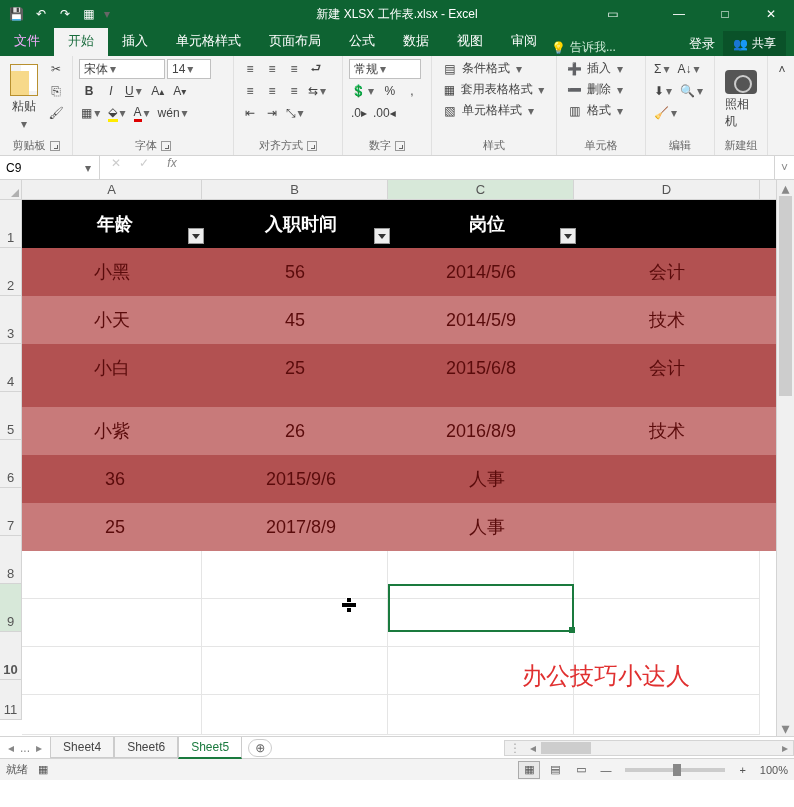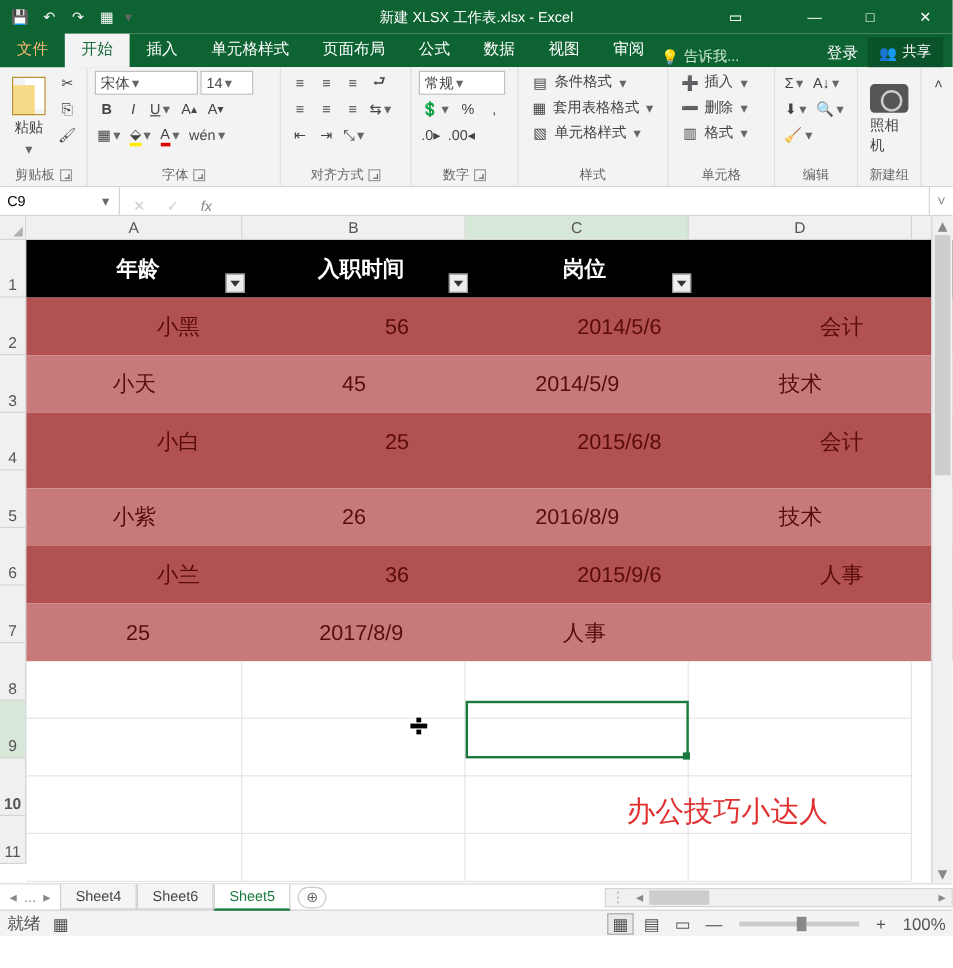--- a/index.html
+++ b/index.html
@@ -17,7 +17,7 @@
 
 .ribbon-tabs { background: #0e6332; height: 28px; display: flex; align-items: flex-end; color: #fff; font-size: 13px; }
 .tab { padding: 6px 14px 6px; cursor: pointer; }
-.tab.file { background: #0e6332; color: #fdba74; }
+.tab.file { background: #0e6332; color: #f0abfc; }
 .tab.active { background: #f3f3f3; color: #1a6c3d; }
 .tab-right { margin-left: auto; display: flex; align-items: center; gap: 8px; padding-right: 8px; }
 .tell-me { color: #cde9d6; font-size: 12px; display: flex; align-items: center; gap: 4px; }

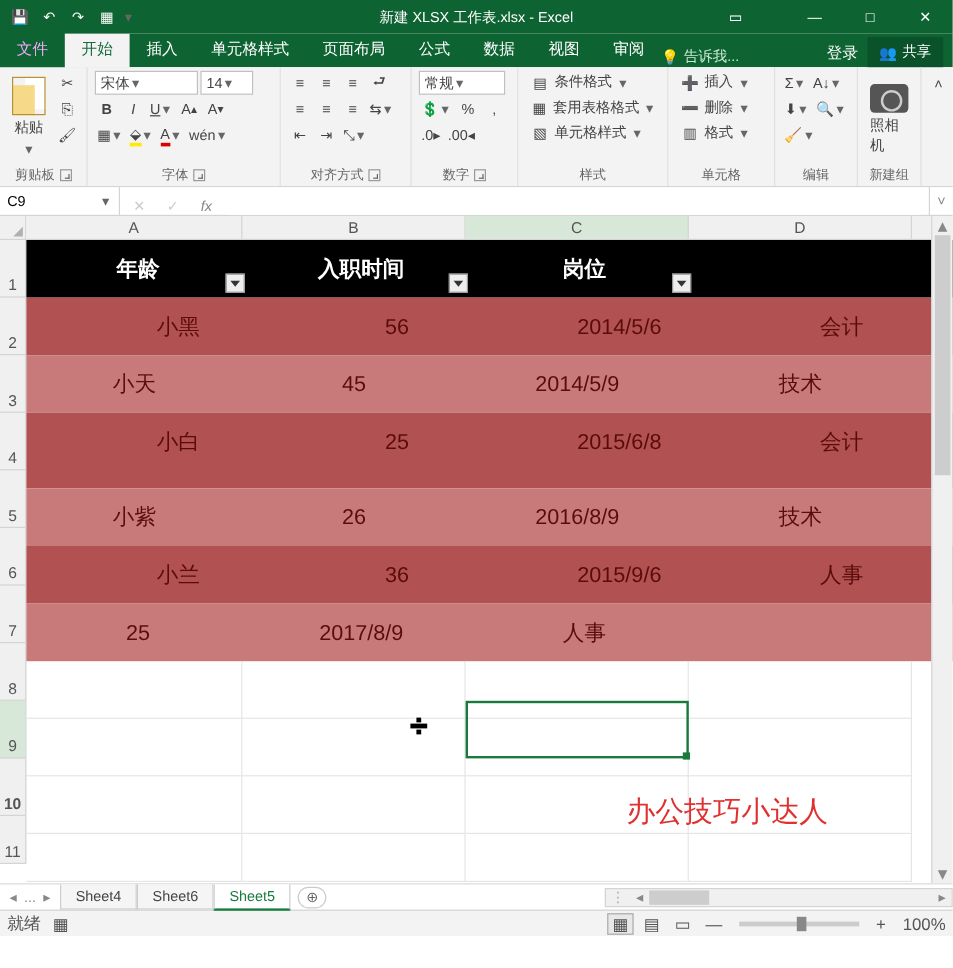--- a/index.html
+++ b/index.html
@@ -42,7 +42,7 @@
 .icon-sq { width: 16px; height: 16px; display: inline-flex; align-items: center; justify-content: center; }
 
 
-.formula-bar { height: 24px; background: #fff; border-bottom: 1px solid #d4d4d4; display: flex; align-items: flex-end; font-size: 12px; }
+.formula-bar { height: 24px; background: #fff; border-bottom: 1px solid #d4d4d4; display: flex; align-items: flex-start; font-size: 12px; }
 .name-box { width: 100px; border-right: 1px solid #d4d4d4; padding: 0 6px; display: flex; align-items: center; justify-content: space-between; height: 100%; }
 .fx-area { display: flex; align-items: center; gap: 8px; padding: 0 6px; flex: 1; }
 .fx-btn { width: 20px; color: #888; cursor: pointer; text-align: center; }

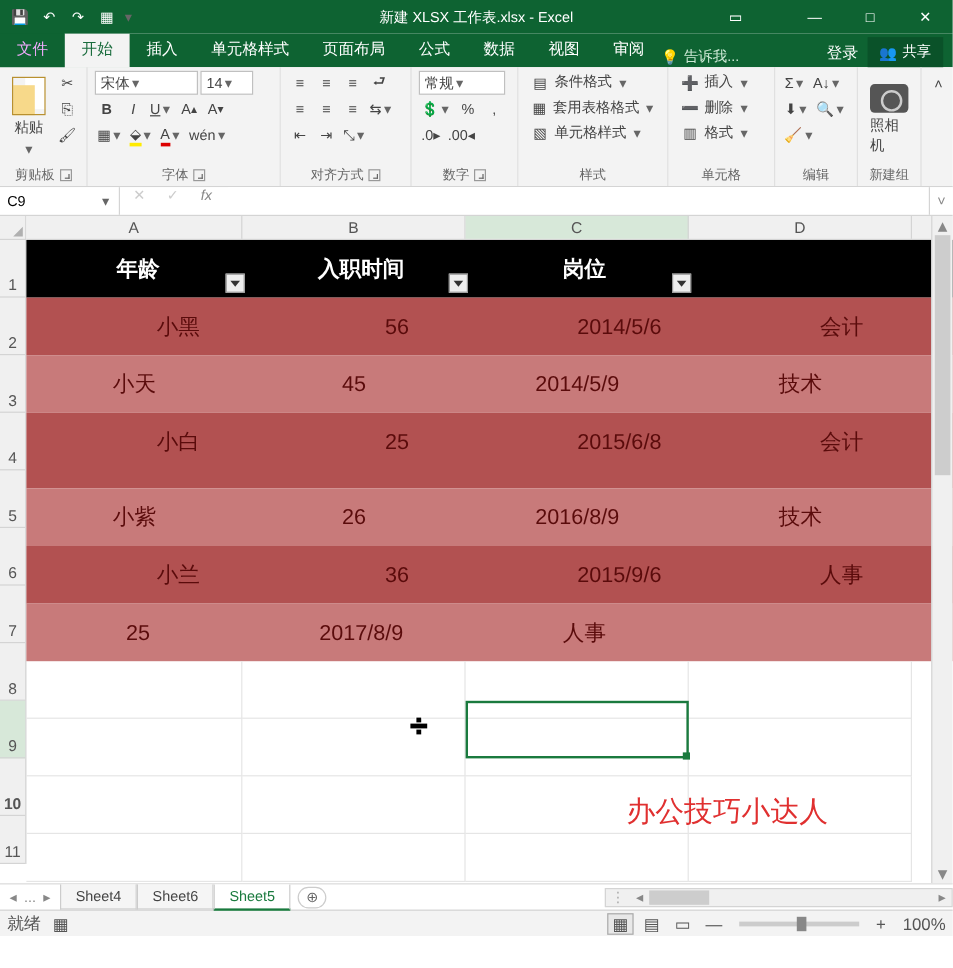--- a/index.html
+++ b/index.html
@@ -69,7 +69,7 @@
 .filter-btn::after { content: ''; border-style: solid; border-width: 5px 4px 0 4px; border-color: #333 transparent transparent; }
 
 .body-row { font-size: 18px; color: #5a0b0b; }
-.body-row.even { background: #b25151; padding-left: 37px; }
+.body-row.even { background: #b25151; }
 .body-row.odd { background: #c87a7a; }
 .body-row .cell { display: flex; align-items: center; justify-content: center; }
 

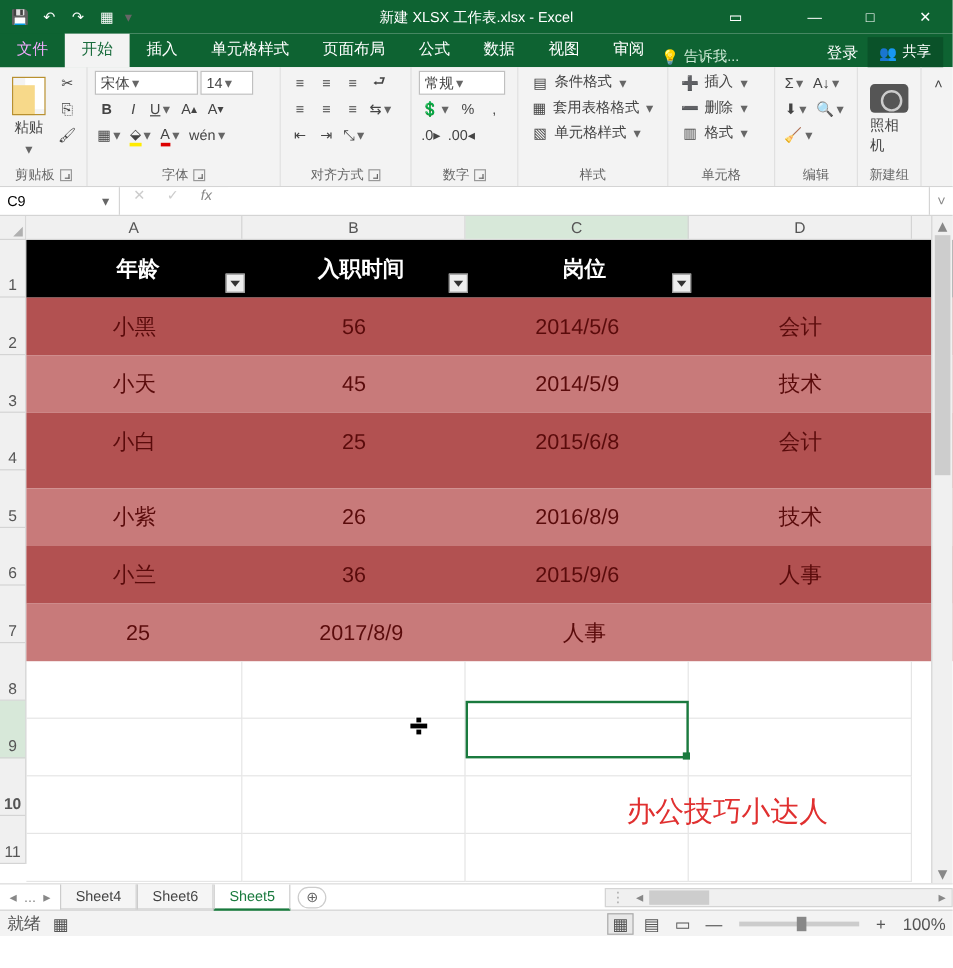--- a/index.html
+++ b/index.html
@@ -437,7 +437,6 @@
           <div class="cell col-D">技术</div>
         </div>
         <div class="data-row body-row even" style="height: 48px;">
-          <div class="cell col-A">小兰</div>
           <div class="cell col-B">36</div>
           <div class="cell col-C">2015/9/6</div>
           <div class="cell col-D">人事</div>

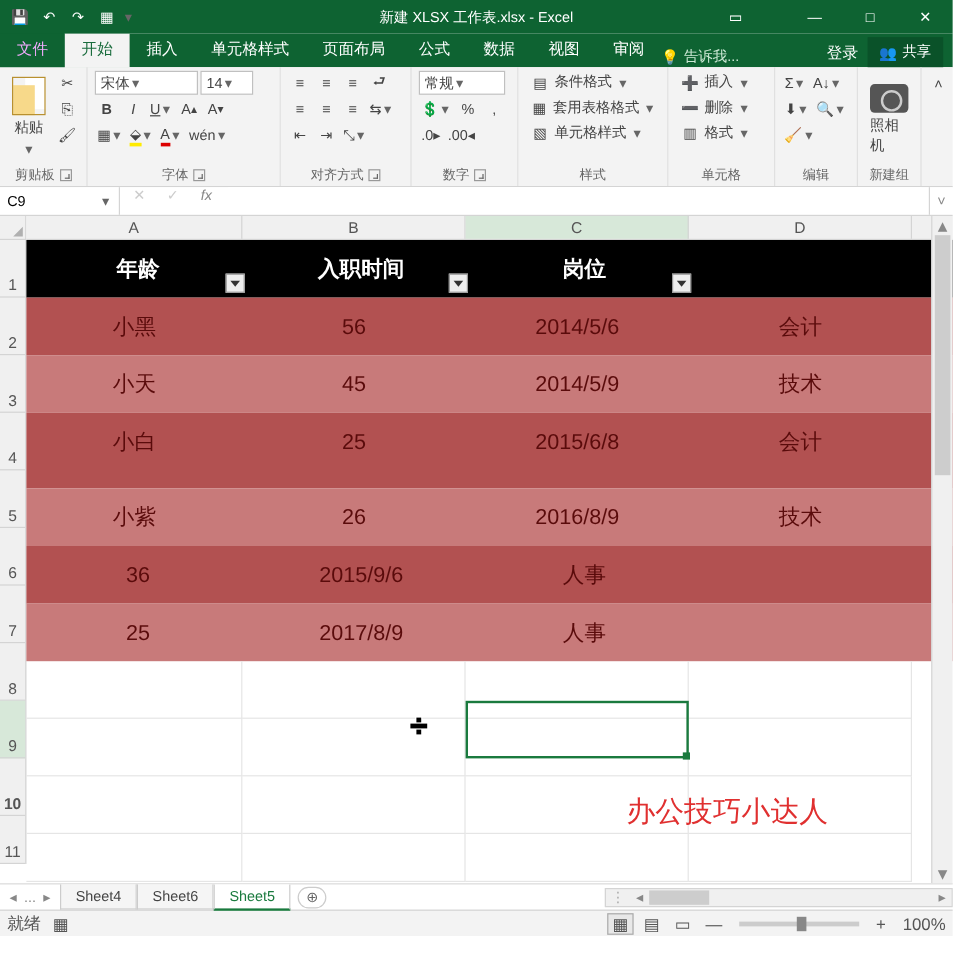--- a/index.html
+++ b/index.html
@@ -105,7 +105,7 @@
 .hscroll .thumb { position: absolute; left: 0; width: 50px; top: 1px; bottom: 1px; background: #cdcdcd; }
 
 
-.statusbar { height: 22px; background: #f3f3f3; border-top: 1px solid #d4d4d4; display: flex; align-items: center; font-size: 14px; color: #555; padding: 0 6px; }
+.statusbar { height: 22px; background: #f3f3f3; border-top: 1px solid #d4d4d4; display: flex; align-items: center; font-size: 11px; color: #555; padding: 0 6px; }
 .status-right { margin-left: auto; display: flex; align-items: center; gap: 4px; }
 .view-btn { width: 22px; height: 18px; display: flex; align-items: center; justify-content: center; cursor: pointer; border: 1px solid transparent; }
 .view-btn.active { border-color: #aaa; background: #e8e8e8; }

